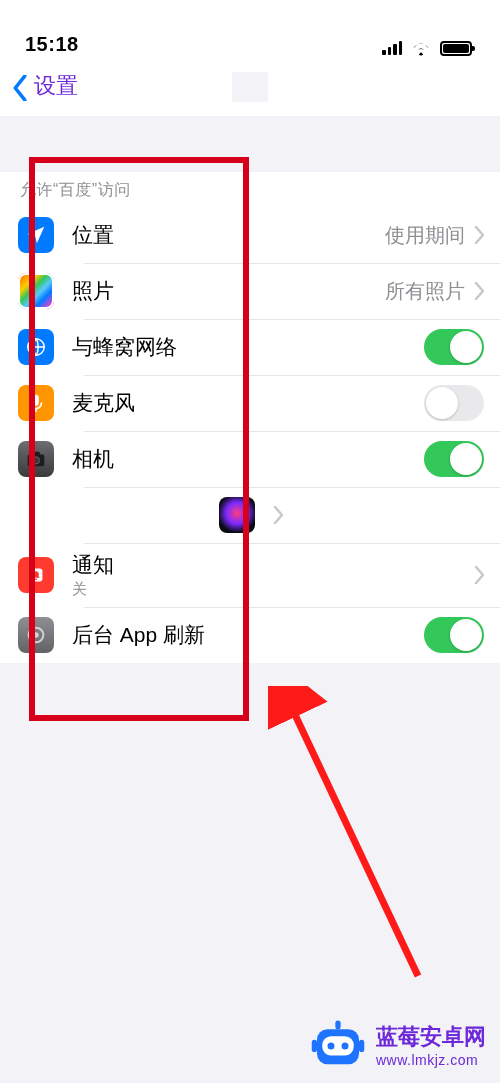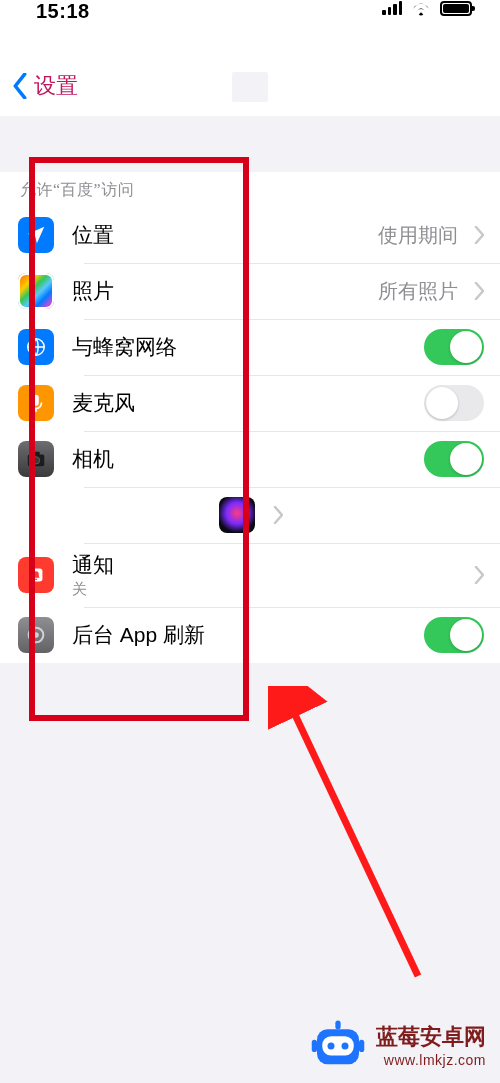--- a/index.html
+++ b/index.html
@@ -7,7 +7,7 @@
   .screen { width: 500px; height: 1083px; background: #f2f2f7; position: relative; }
 
   
-  .status-bar { height: 56px; background: #fff; display: flex; align-items: flex-start; justify-content: space-between; padding: 0 28px 0 36px; }
+  .status-bar { height: 56px; background: #fff; display: flex; align-items: flex-end; justify-content: space-between; padding: 0 28px 0 25px; }
   .status-time { font-size: 20px; font-weight: 600; color: #000; letter-spacing: 0.5px; }
   .status-icons { display: flex; align-items: center; gap: 8px; }
   .cell-bars { display: flex; align-items: flex-end; gap: 2px; height: 14px; }

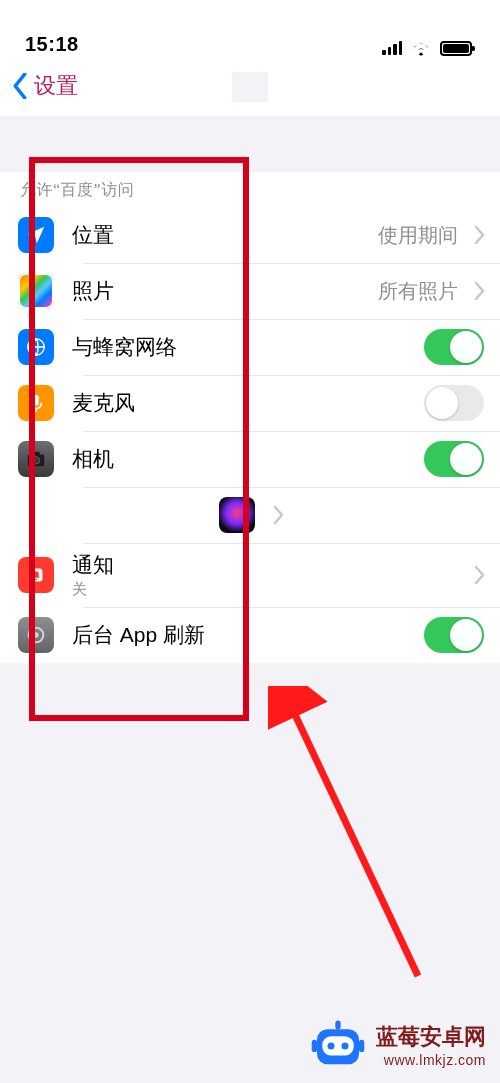--- a/index.html
+++ b/index.html
@@ -21,7 +21,7 @@
 
   
   .nav { height: 60px; background: #fff; display: flex; align-items: center; padding: 0 12px; gap: 6px; }
-  .nav-back { display:flex; align-items:center; gap:6px; color:#be185d; font-size:22px; }
+  .nav-back { display:flex; align-items:flex-end; gap:6px; color:#6d28d9; font-size:22px; }
   .nav-back svg { width: 16px; height: 26px; }
   .nav-center-block { position:absolute; left:232px; top:72px; width:36px; height:30px; background:#f2f2f7; border-radius:2px; }
 

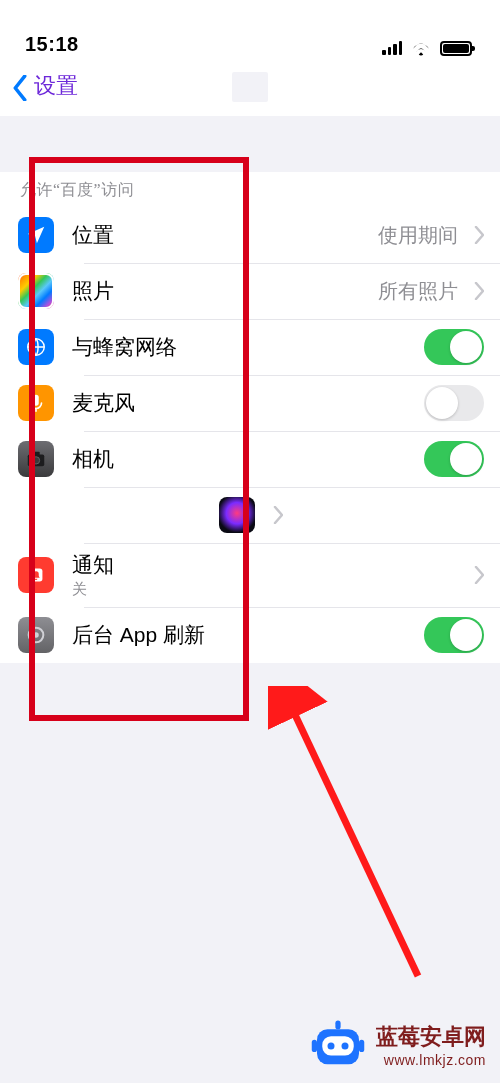--- a/index.html
+++ b/index.html
@@ -29,7 +29,7 @@
   .group { background:#fff; }
   .group.spaced { margin-top: 56px; }
 
-  .section-header { font-size: 16px; color:#8e8e93; padding: 8px 20px 6px; letter-spacing:0.5px; background:#fff;font-family:Liberation Serif, serif;}
+  .section-header { font-size: 16px; color:#8e8e93; padding: 8px 20px 6px; letter-spacing:0.5px; background:#fff;}
 
   .row { display:flex; align-items:center; min-height:56px; padding: 8px 16px 8px 18px; background:#fff; position:relative;justify-content:center; }
   .row + .row::before { content:""; position:absolute; left:84px; right:0; top:0; height:1px; background:#e5e5ea;}

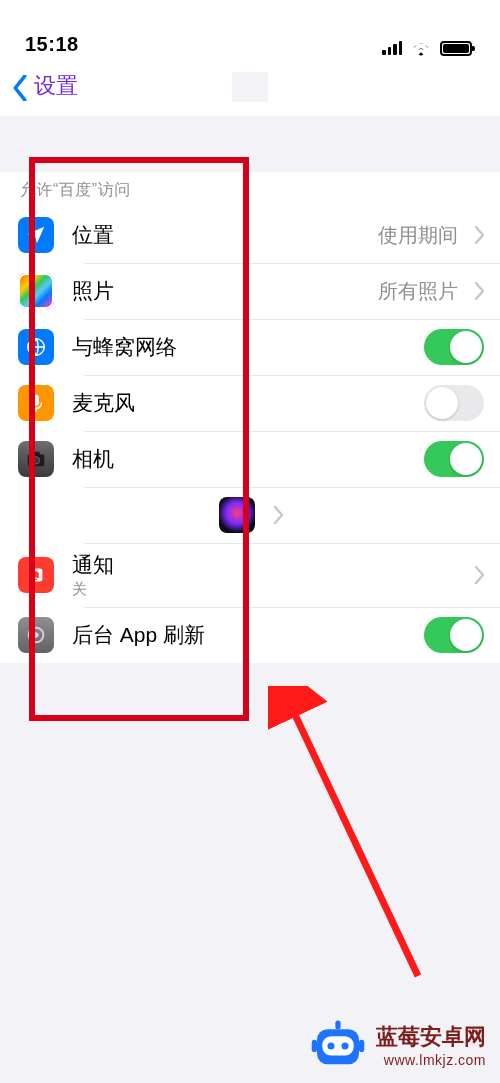--- a/index.html
+++ b/index.html
@@ -37,7 +37,7 @@
   .row .labels { flex:1 1 auto; display:flex; flex-direction:column; justify-content:center; }
   .row .title { font-size:21px; color:#000; }
   .row .sub { font-size:15px; color:#8e8e93; margin-top:1px;}
-  .row .detail { font-size:20px; color:#8e8e93; margin-right:16px;}
+  .row .detail { font-size:20px; color:#8e8e93; margin-right:9px;}
   .chevron { width:10px; height:18px; flex:0 0 10px;}
   .chevron svg { width:100%; height:100%; }
 

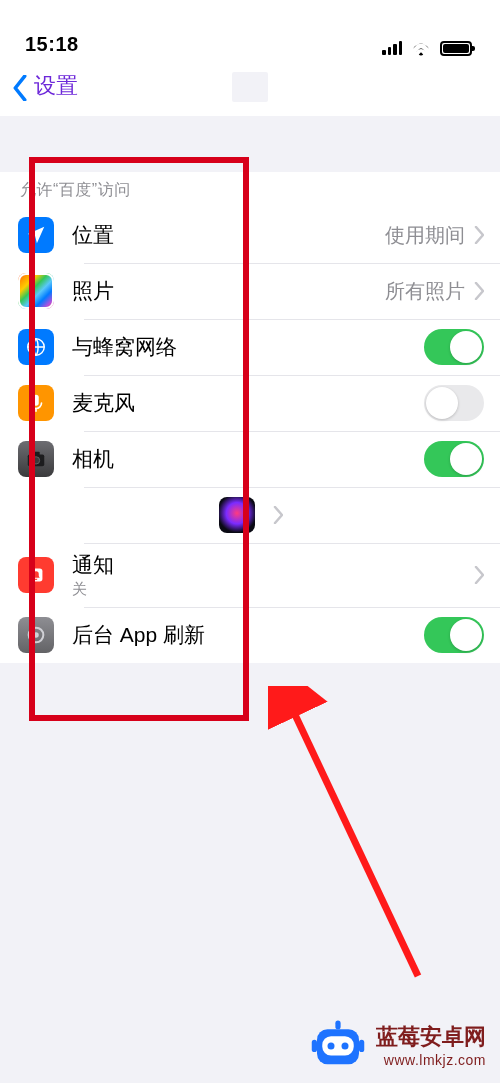--- a/index.html
+++ b/index.html
@@ -63,7 +63,7 @@
   
   .watermark { position:absolute; right:0; bottom:0; display:flex; align-items:center; gap:10px; padding:10px 14px; background:rgba(255,255,255,0); }
   .wm-bot { width:56px; height:56px; }
-  .wm-text { display:flex; flex-direction:column; color:#7f1d1d;text-align:right; }
+  .wm-text { display:flex; flex-direction:column; color:#6d28d9; }
   .wm-text .t1 { font-size:22px; font-weight:700; }
   .wm-text .t2 { font-size:14px; letter-spacing:0.5px; }
 

